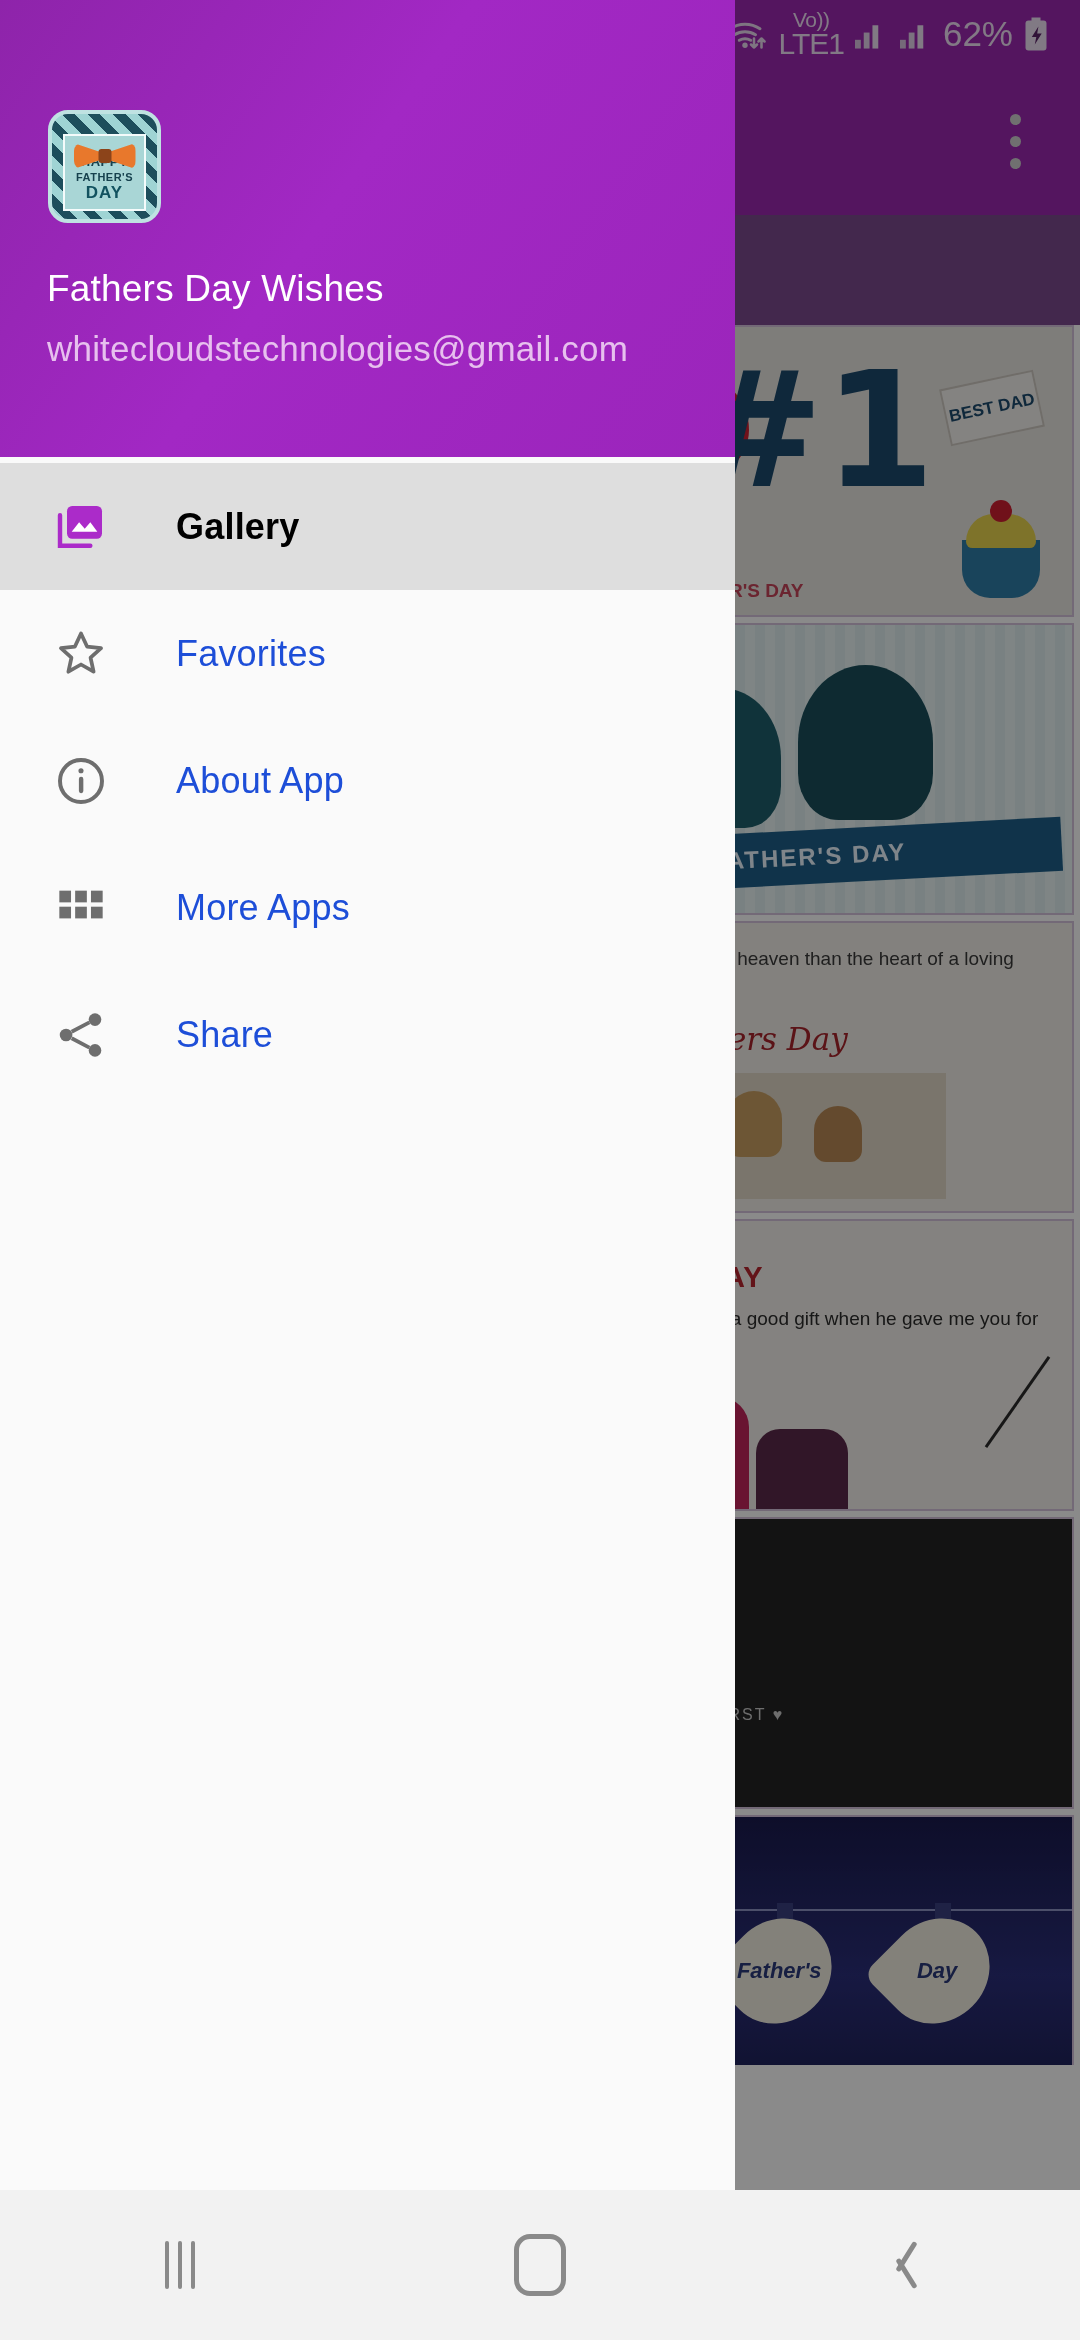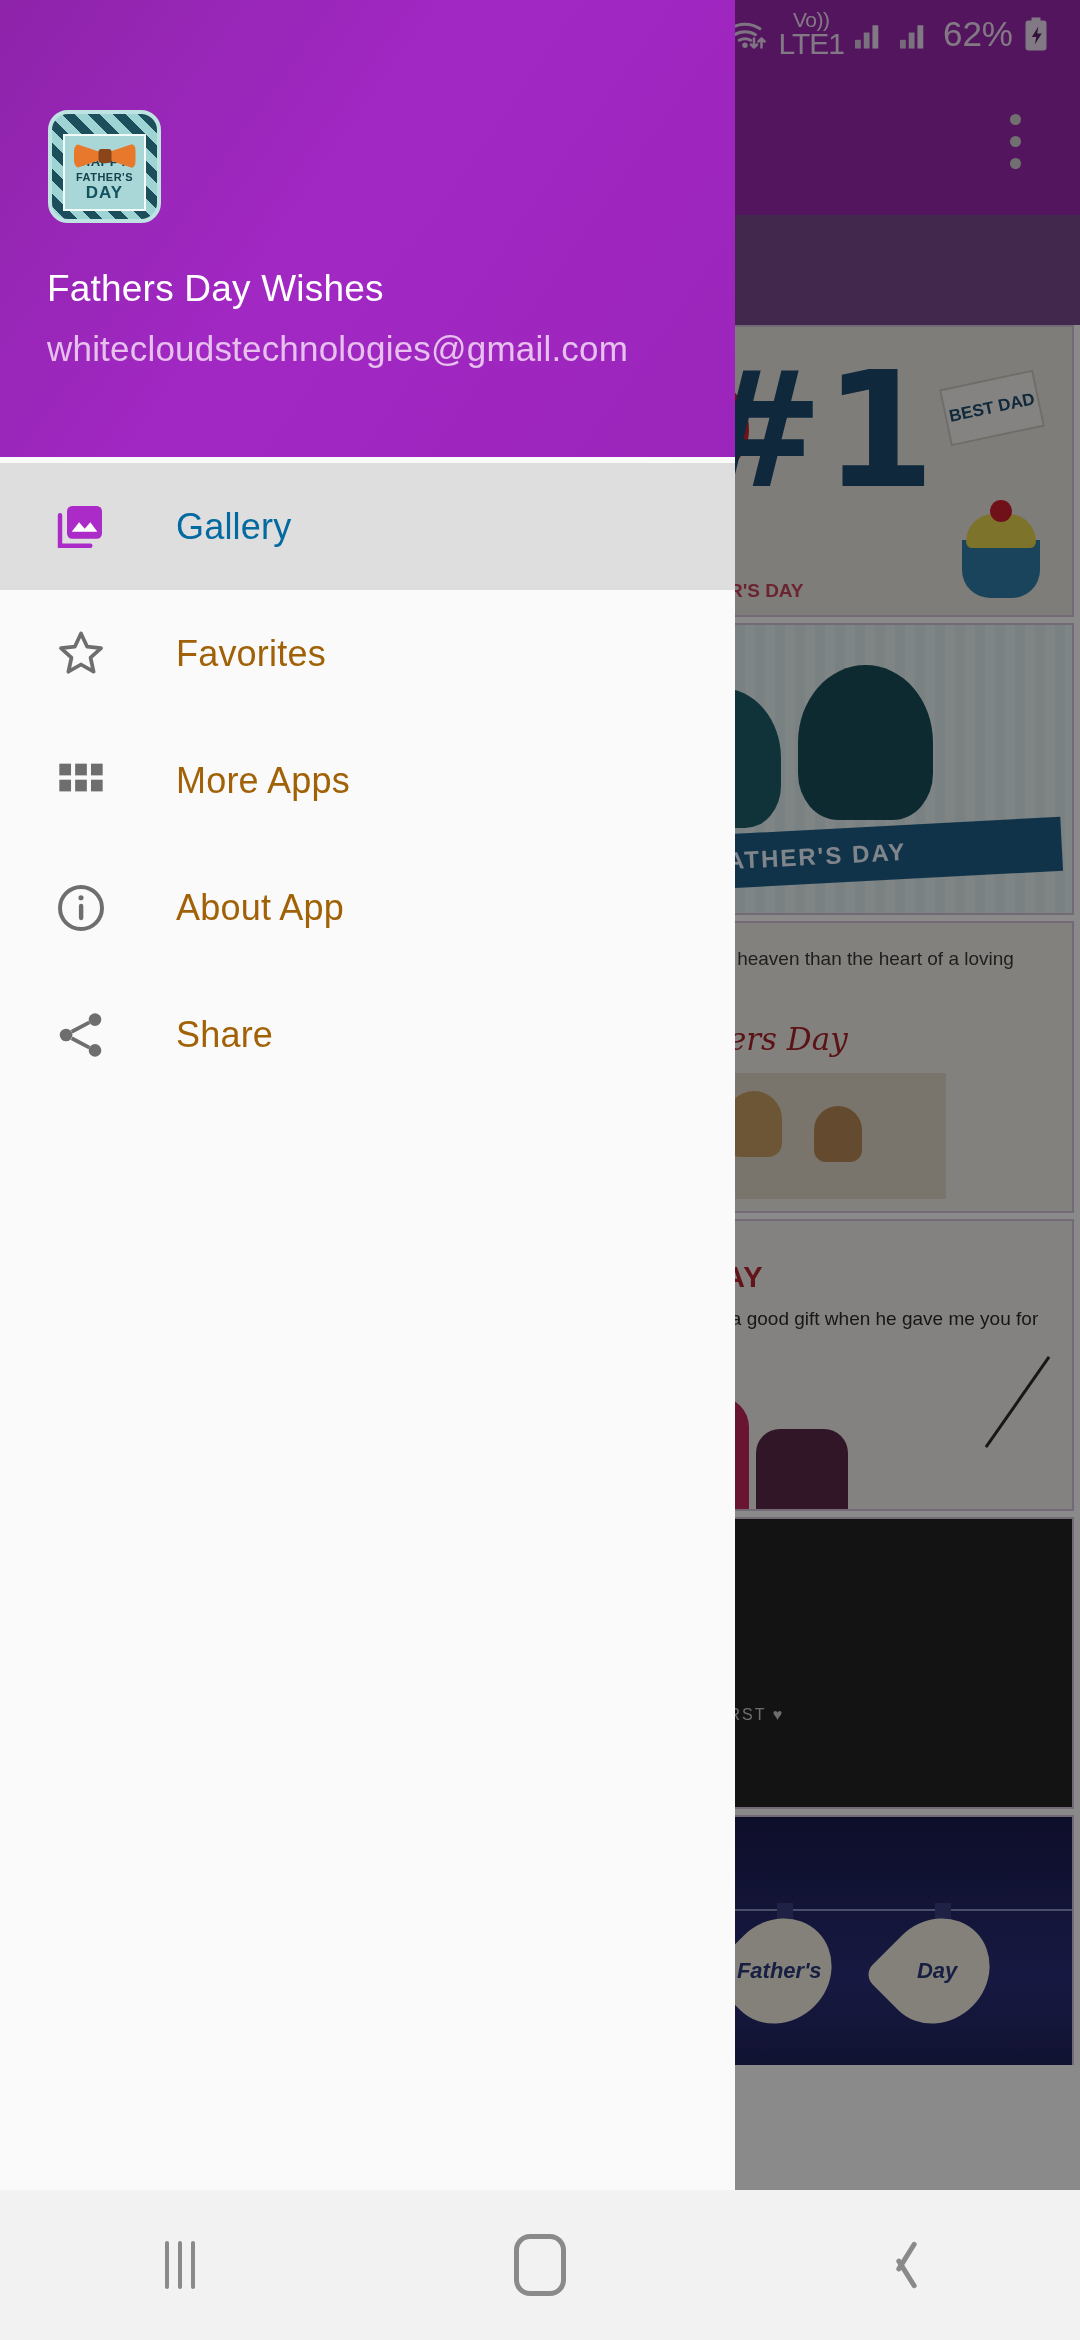--- a/index.html
+++ b/index.html
@@ -220,7 +220,7 @@
   .menu-item.selected { background:#dedede; }
   .mi-icon { width:90px; display:flex; align-items:center; justify-content:center; }
   .mi-label { font-size:36px; color:#a16207; padding-left:50px; letter-spacing:.2px; }
-  .menu-item.selected .mi-label { color:#0369a1; font-weight:normal; }
+  .menu-item.selected .mi-label { color:#000000; font-weight:bold; }
 
   
   #navbar {

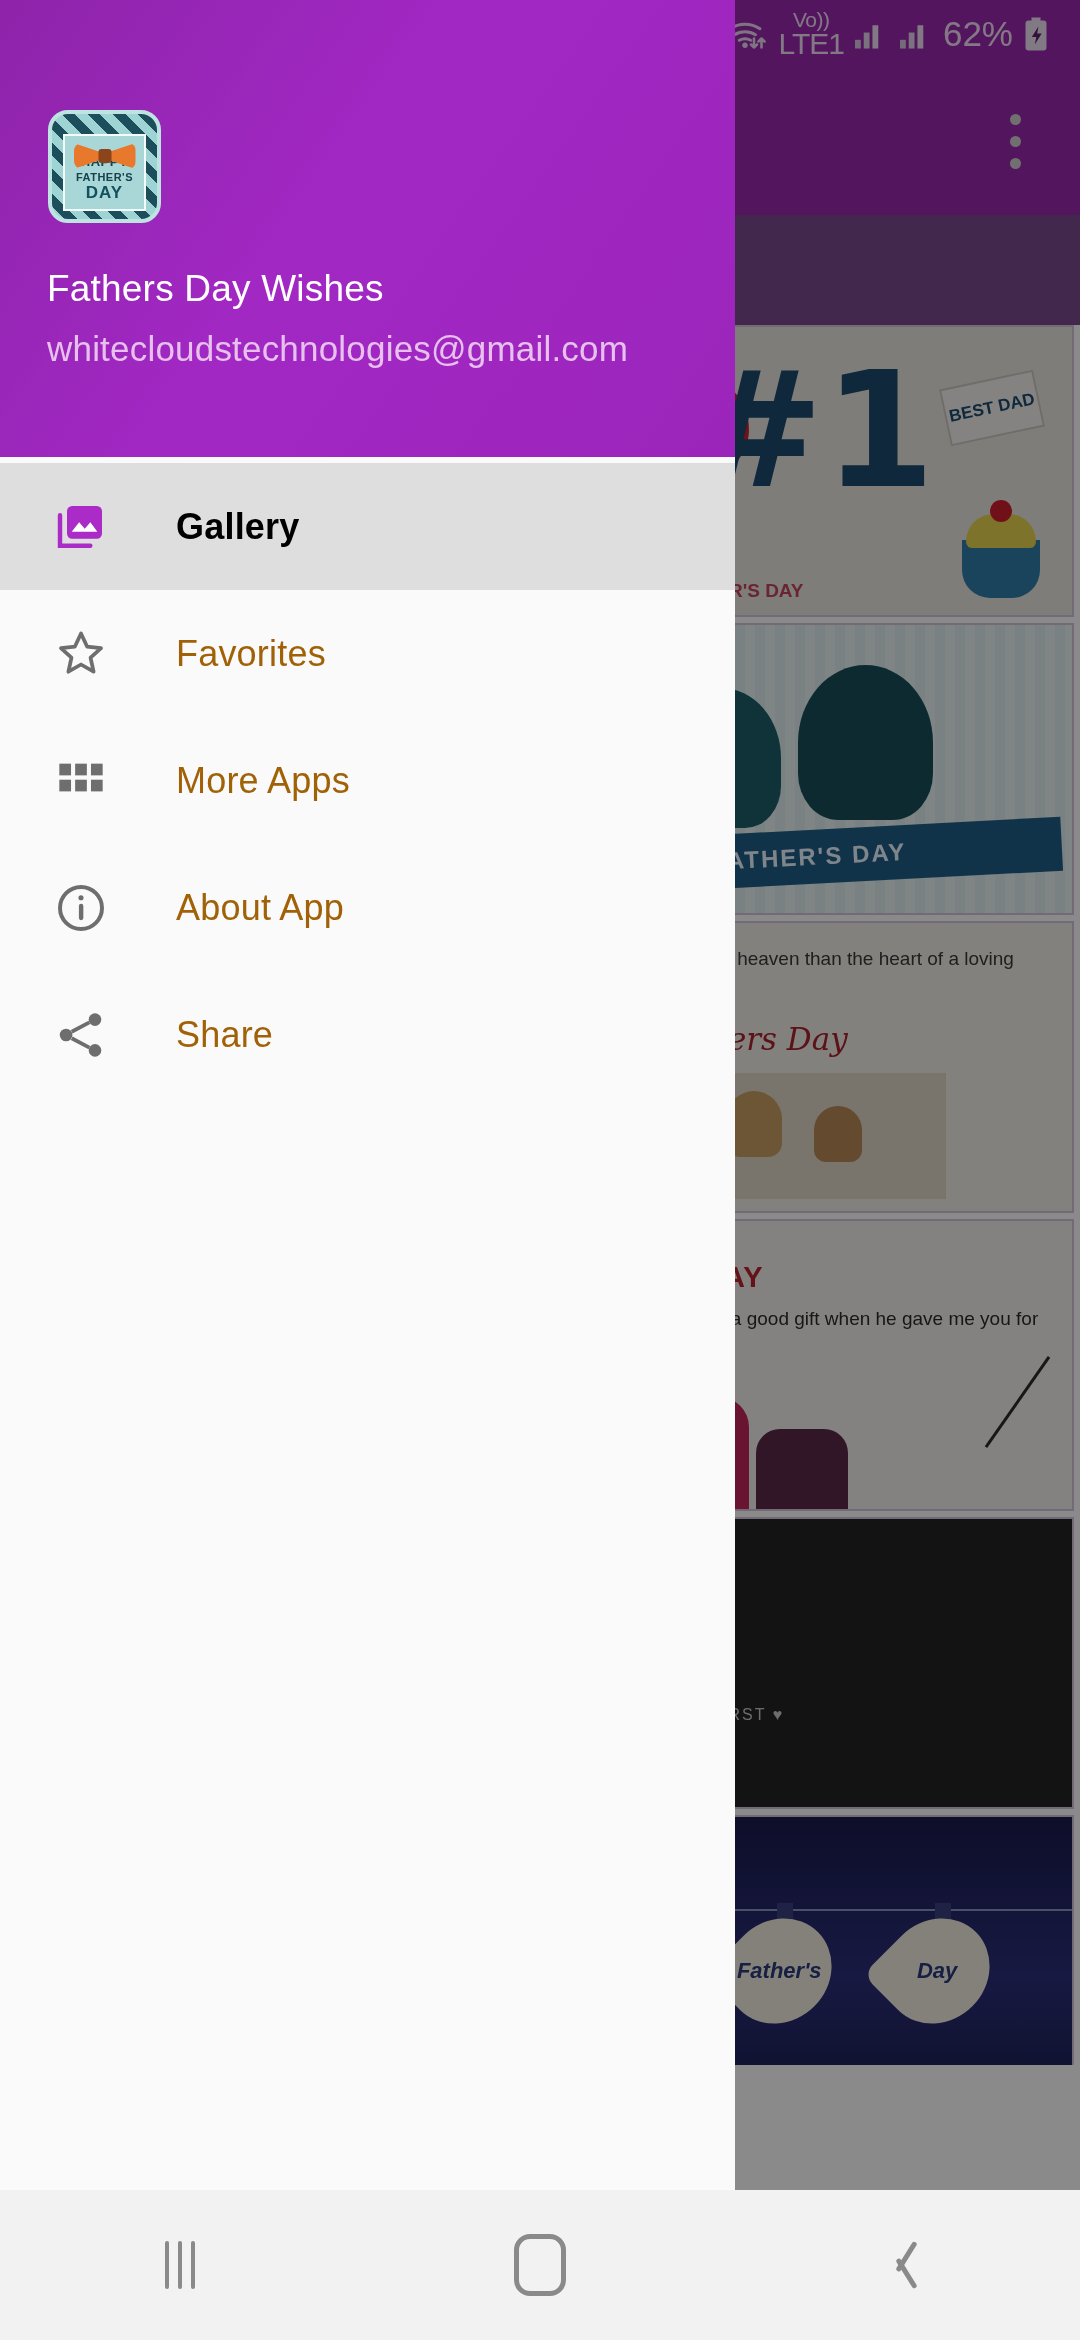--- a/index.html
+++ b/index.html
@@ -219,7 +219,7 @@
   }
   .menu-item.selected { background:#dedede; }
   .mi-icon { width:90px; display:flex; align-items:center; justify-content:center; }
-  .mi-label { font-size:36px; color:#a16207; padding-left:50px; letter-spacing:.2px; }
+  .mi-label { font-size:36px; color:#1d4ed8; padding-left:50px; letter-spacing:.2px; }
   .menu-item.selected .mi-label { color:#000000; font-weight:bold; }
 
   

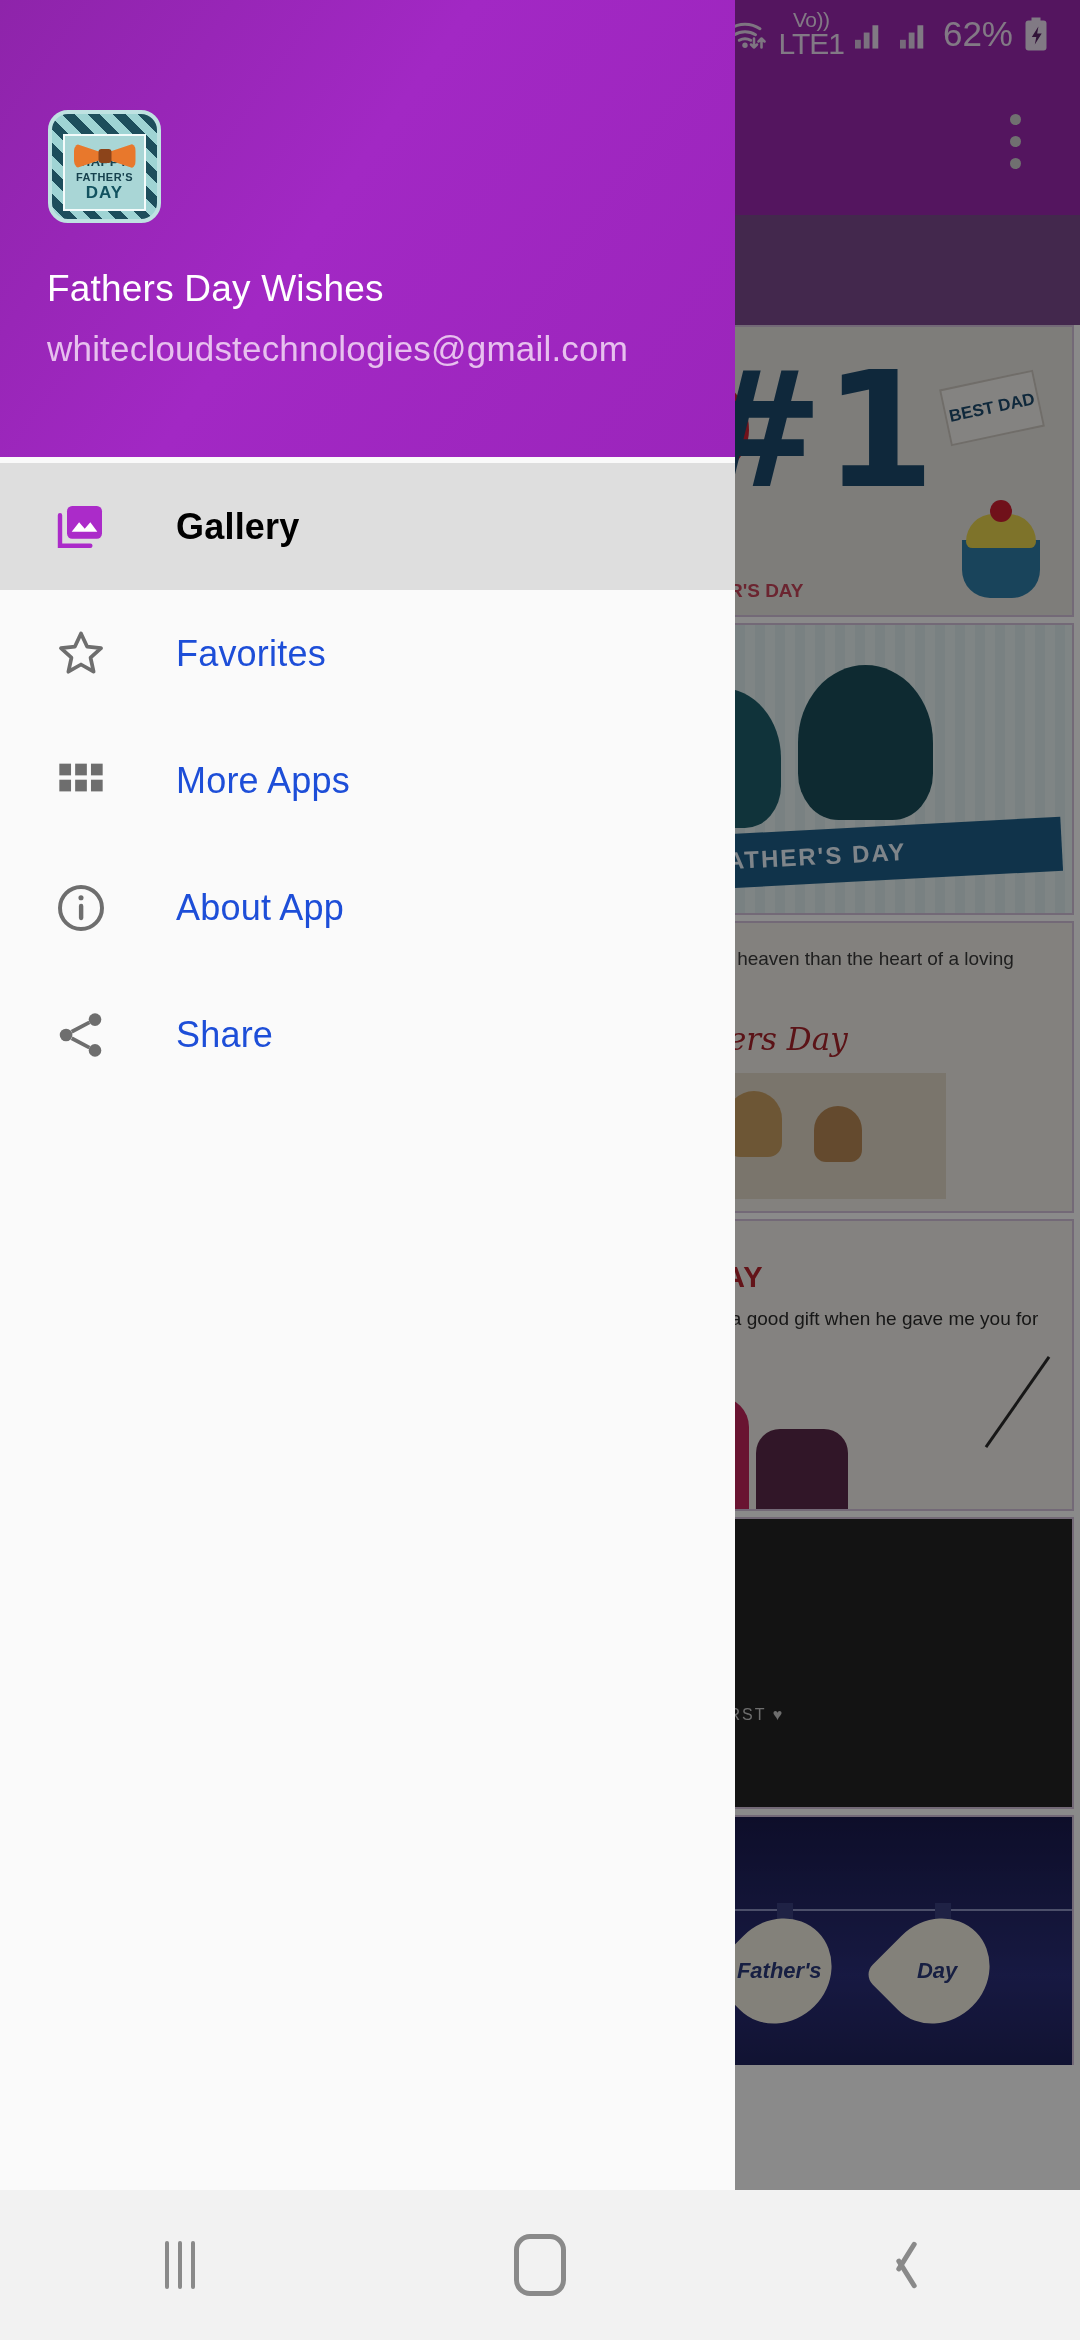--- a/index.html
+++ b/index.html
@@ -460,6 +460,17 @@
 
     <div class="menu-item">
       <div class="mi-icon">
+        <svg width="56" height="56" viewBox="0 0 24 24">
+          <circle cx="12" cy="12" r="9" fill="none" stroke="#6e6e6e" stroke-width="1.7"></circle>
+          <circle cx="12" cy="7.6" r="1.1" fill="#6e6e6e"></circle>
+          <rect x="11.1" y="10.2" width="1.9" height="7" rx=".9" fill="#6e6e6e"></rect>
+        </svg>
+      </div>
+      <div class="mi-label">About App</div>
+    </div>
+
+    <div class="menu-item">
+      <div class="mi-icon">
         <svg width="52" height="52" viewBox="0 0 24 24">
           <rect x="2" y="4" width="5.4" height="5.4" fill="#6e6e6e"></rect>
           <rect x="9.3" y="4" width="5.4" height="5.4" fill="#6e6e6e"></rect>
@@ -475,17 +486,6 @@
     <div class="menu-item">
       <div class="mi-icon">
         <svg width="56" height="56" viewBox="0 0 24 24">
-          <circle cx="12" cy="12" r="9" fill="none" stroke="#6e6e6e" stroke-width="1.7"></circle>
-          <circle cx="12" cy="7.6" r="1.1" fill="#6e6e6e"></circle>
-          <rect x="11.1" y="10.2" width="1.9" height="7" rx=".9" fill="#6e6e6e"></rect>
-        </svg>
-      </div>
-      <div class="mi-label">About App</div>
-    </div>
-
-    <div class="menu-item">
-      <div class="mi-icon">
-        <svg width="56" height="56" viewBox="0 0 24 24">
           <circle cx="18" cy="5.4" r="2.7" fill="#6e6e6e"></circle>
           <circle cx="5.6" cy="12" r="2.7" fill="#6e6e6e"></circle>
           <circle cx="18" cy="18.6" r="2.7" fill="#6e6e6e"></circle>

